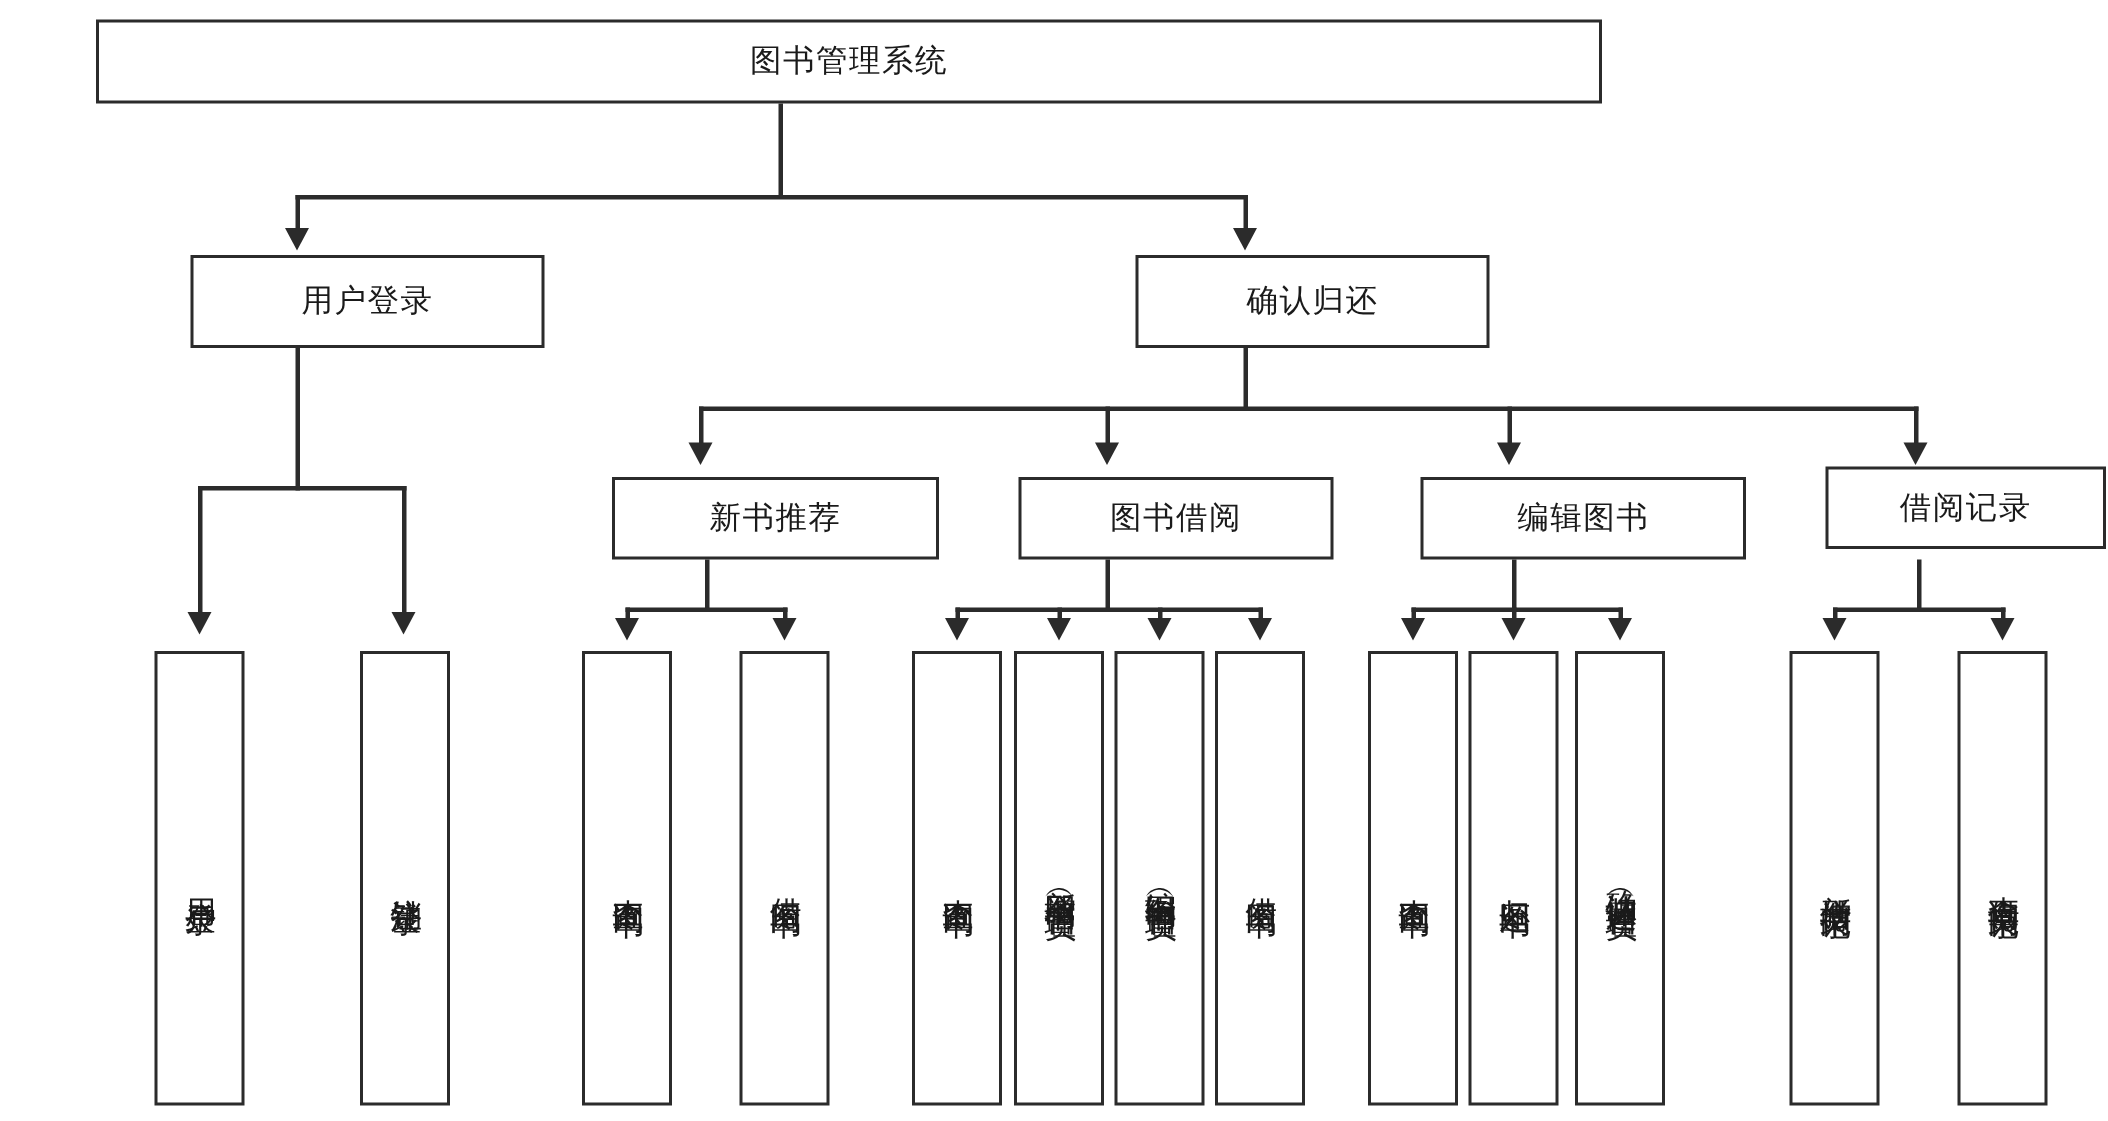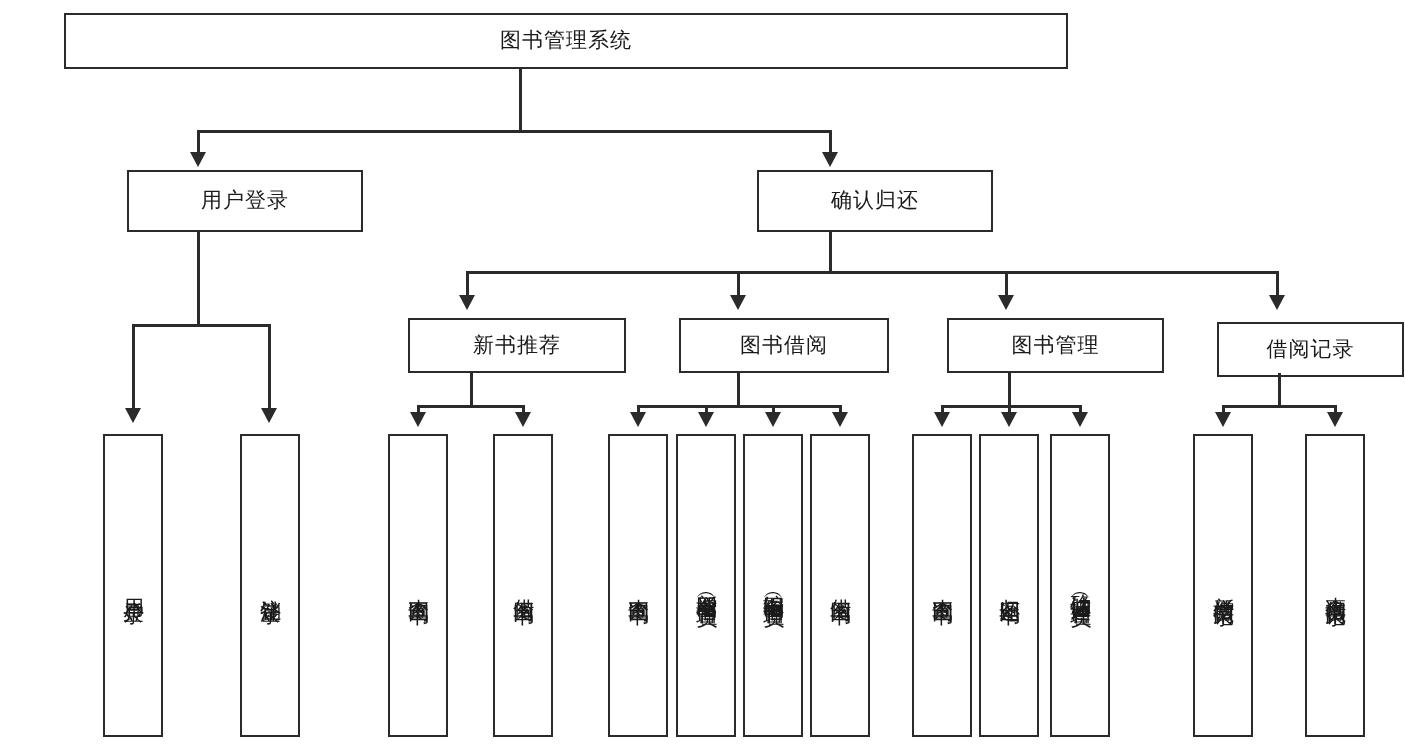--- a/index.html
+++ b/index.html
@@ -135,7 +135,7 @@
   </div>
 
   <div class="node" style="left:901px; top:318px; width:217px; height:55px;">
-    <span class="label">图书管理</span>
+    <span class="label">编辑图书</span>
   </div>
 
   <div class="node" style="left:1171px; top:322px; width:187px; height:55px;">

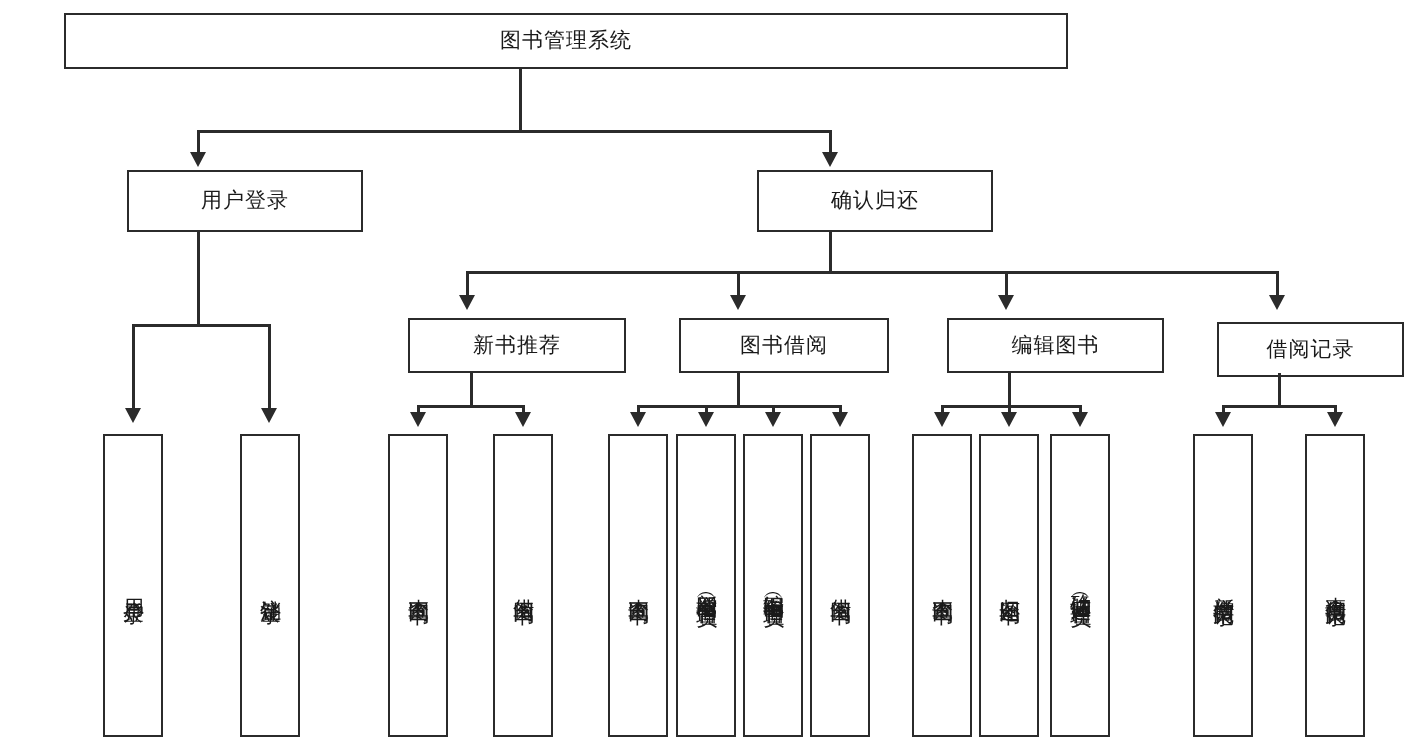--- a/index.html
+++ b/index.html
@@ -138,7 +138,7 @@
     <span class="label">编辑图书</span>
   </div>
 
-  <div class="node" style="left:1171px; top:322px; width:187px; height:55px;">
+  <div class="node" style="left:1171px; top:311px; width:187px; height:55px;">
     <span class="label">借阅记录</span>
   </div>
 

